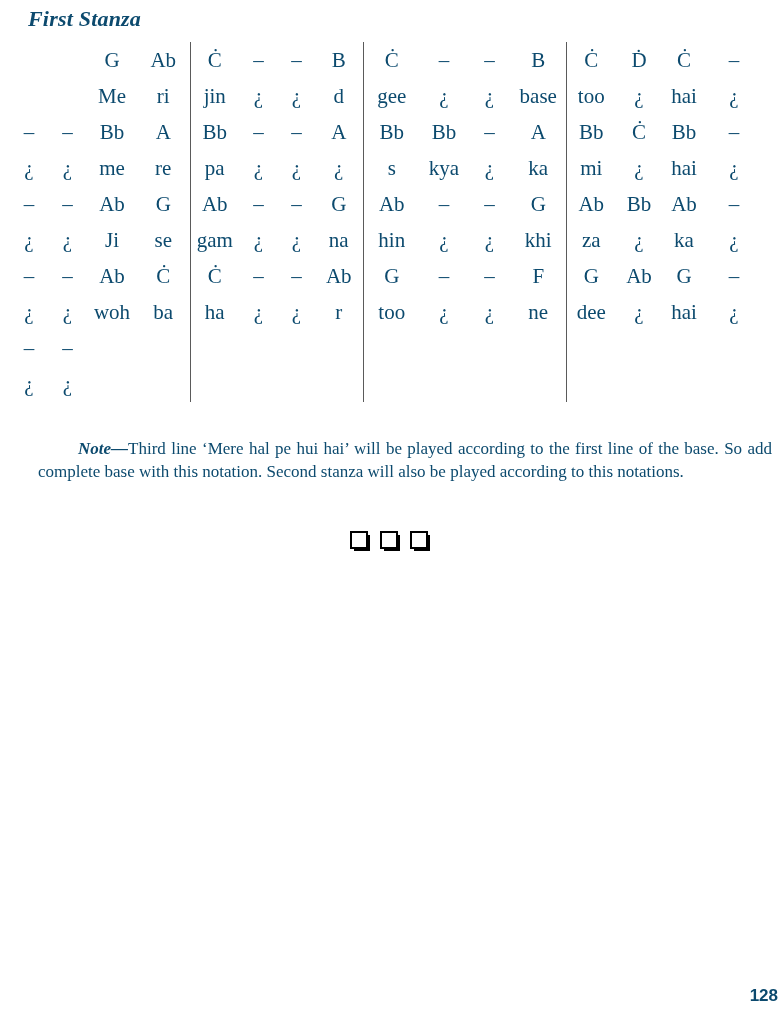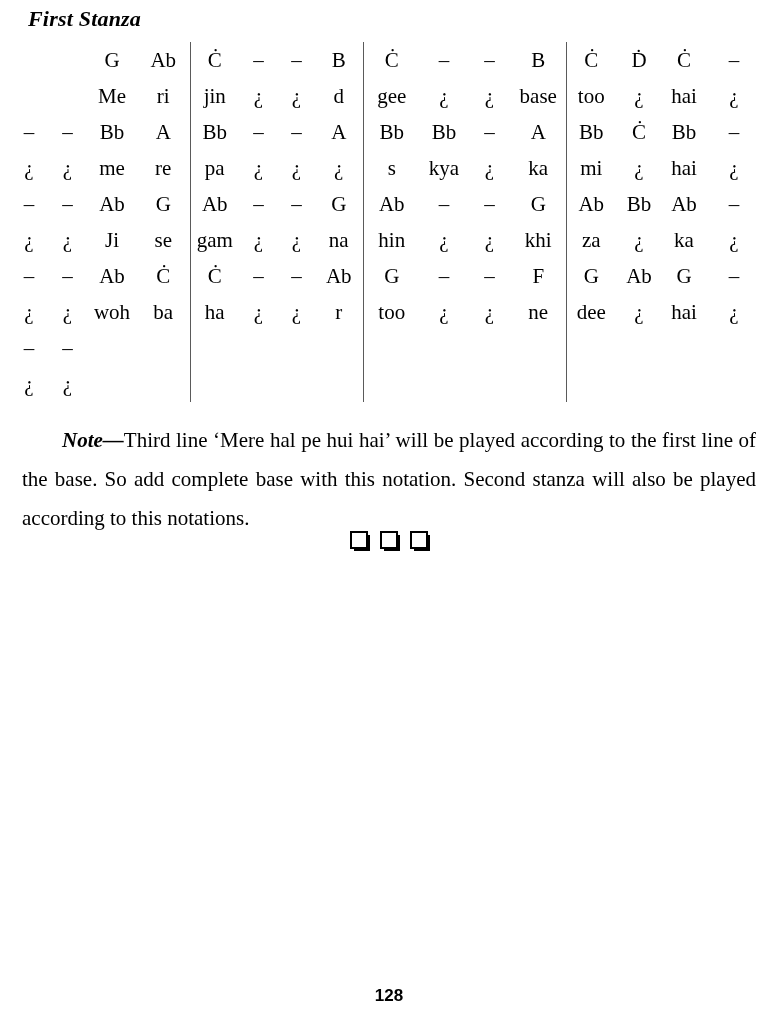--- a/index.html
+++ b/index.html
@@ -12,7 +12,7 @@
     width: 778px;
     height: 1024px;
     background: #ffffff;
-    color: #000000;
+    color: #0c4a6e;
     font-family: "Liberation Serif", "DejaVu Serif", serif;
     overflow: hidden;
     text-decoration: underline;

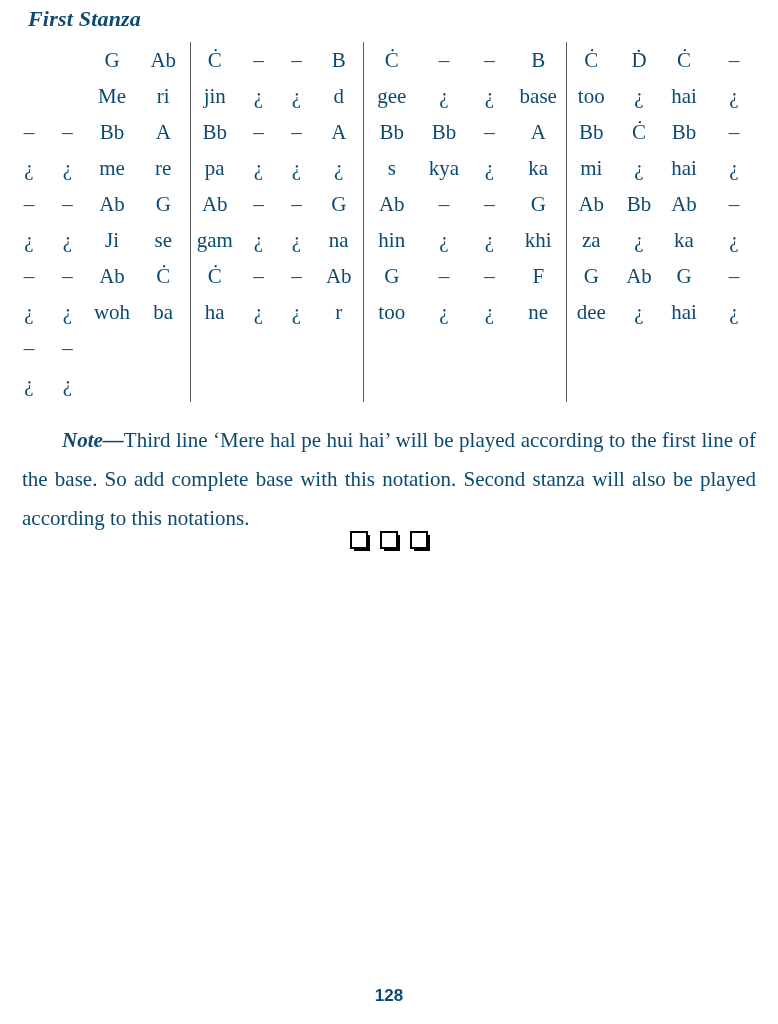--- a/index.html
+++ b/index.html
@@ -71,9 +71,9 @@
     left: 22px;
     top: 421px;
     width: 734px;
-    margin: 0;
-    font-size: 21px;
-    line-height: 39px;
+    margin: 16px;
+    font-size: 17px;
+    line-height: 23px;
     text-align: justify;
     text-indent: 40px;
   }

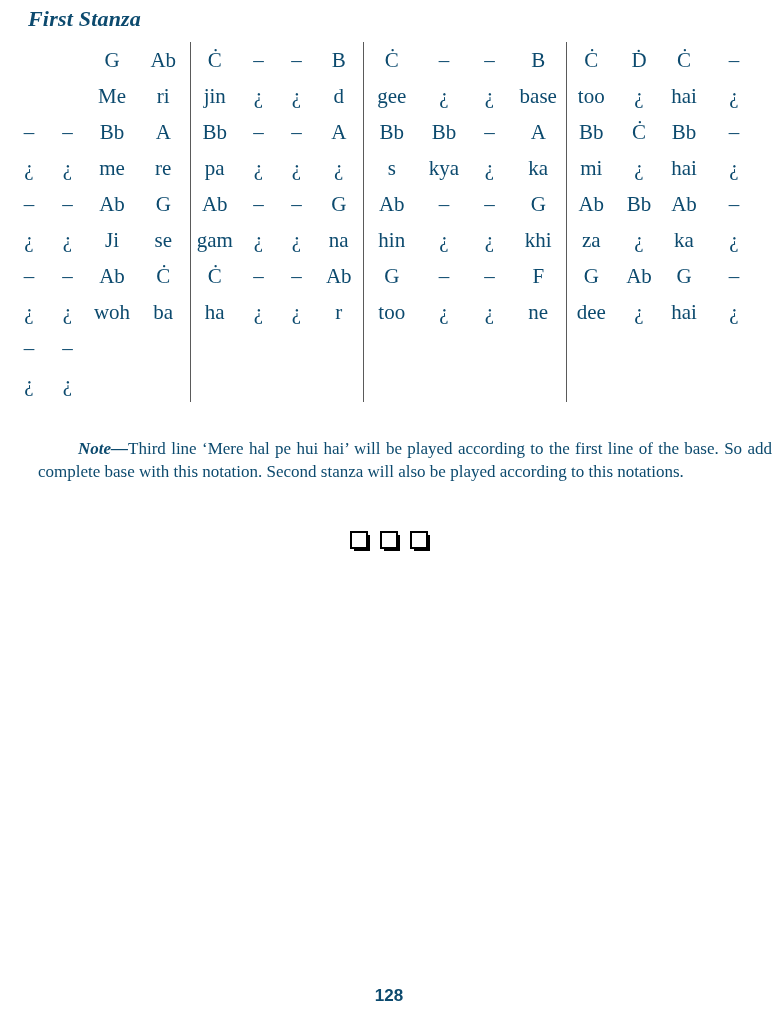--- a/index.html
+++ b/index.html
@@ -102,7 +102,7 @@
     left: 0;
     top: 986px;
     width: 778px;
-    text-align: center;
+    text-align: right;
     font-family: "Liberation Sans", "DejaVu Sans", sans-serif;
     font-weight: bold;
     font-size: 17px;

